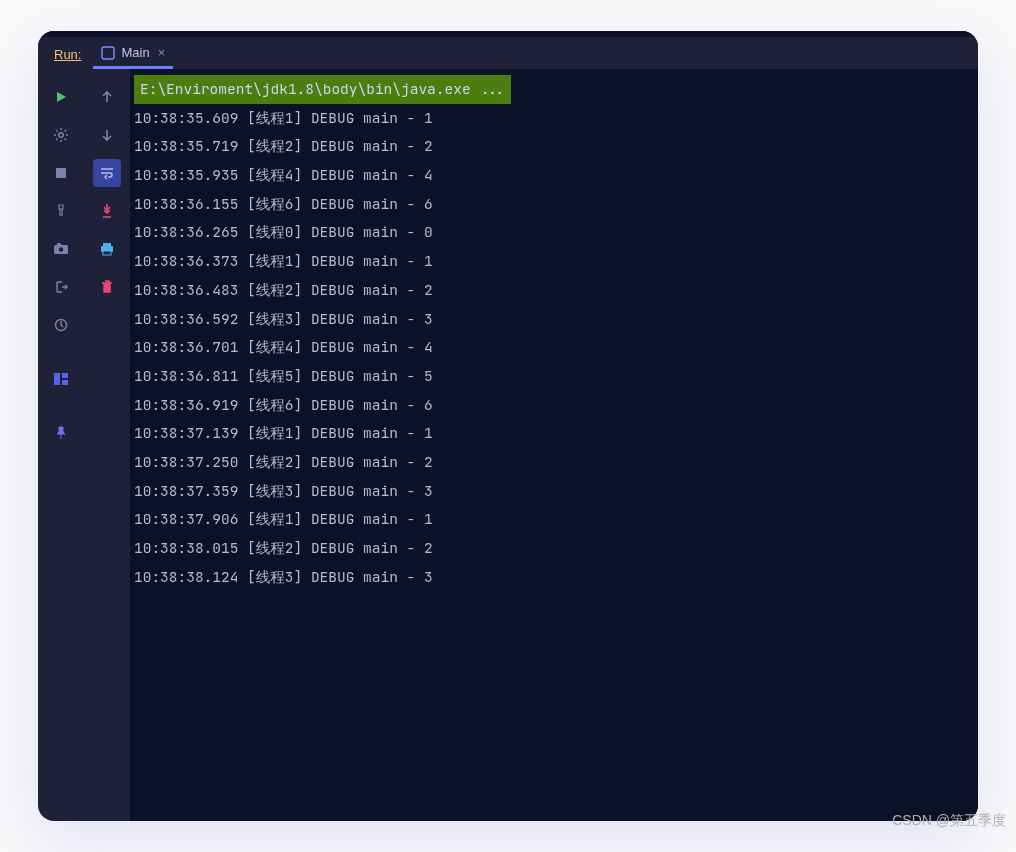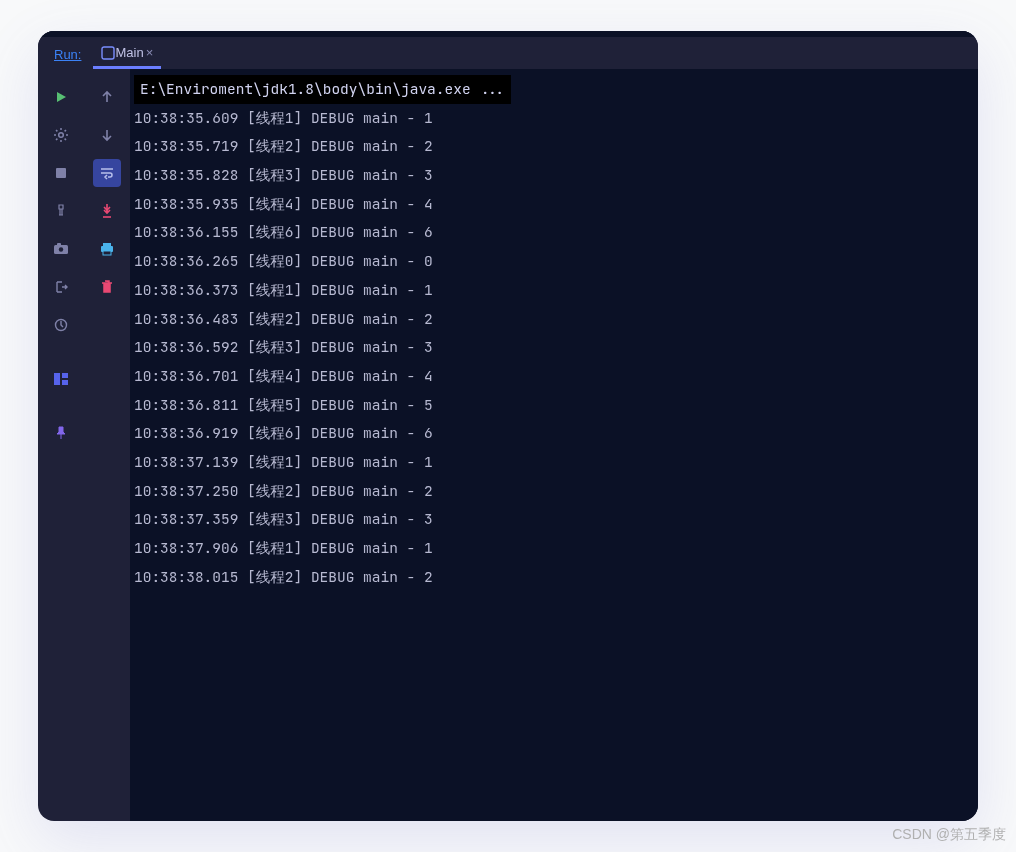--- a/index.html
+++ b/index.html
@@ -47,7 +47,7 @@
     }
     .run-label {
       padding: 4px 2px 4px 4px;
-      color: #3b82f6;
+      color: #fdba74;
       text-decoration: underline;
     }
     .tab {

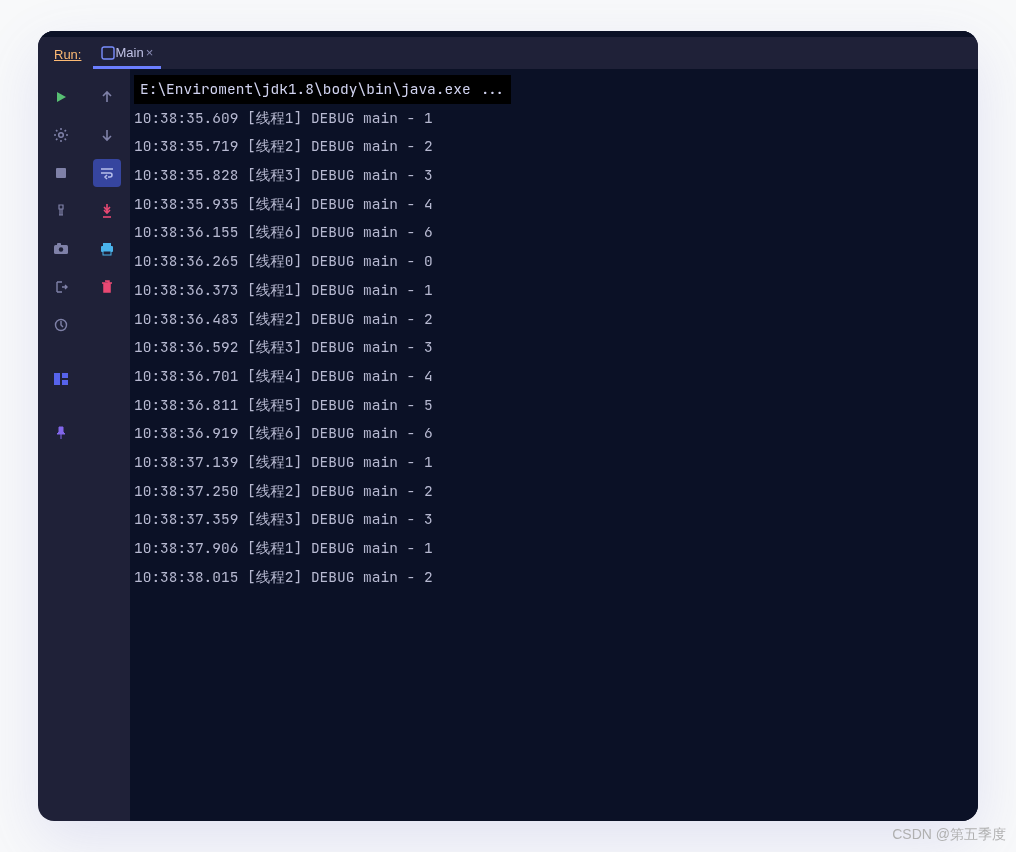--- a/index.html
+++ b/index.html
@@ -53,6 +53,7 @@
     .tab {
       display: flex;
       align-items: center;
+      gap: 6px;
       padding: 6px 8px;
       border-bottom: 3px solid #6b7eff;
       color: #c0c2e6;

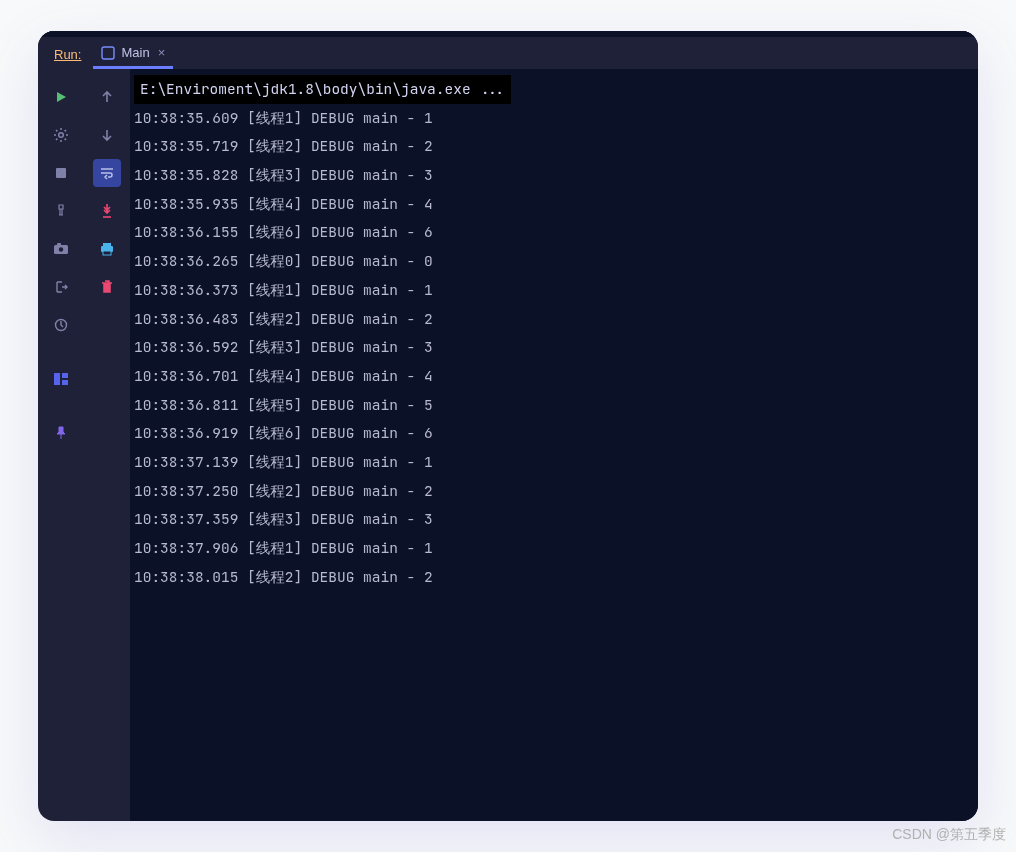--- a/index.html
+++ b/index.html
@@ -112,7 +112,7 @@
       line-height: 28.68px;
     }
     .console .cmd {
-      background: #000000;
+      background: #4d7c0f;
       display: inline-block;
       color: #d1d3f0;
       padding: 0 6px;

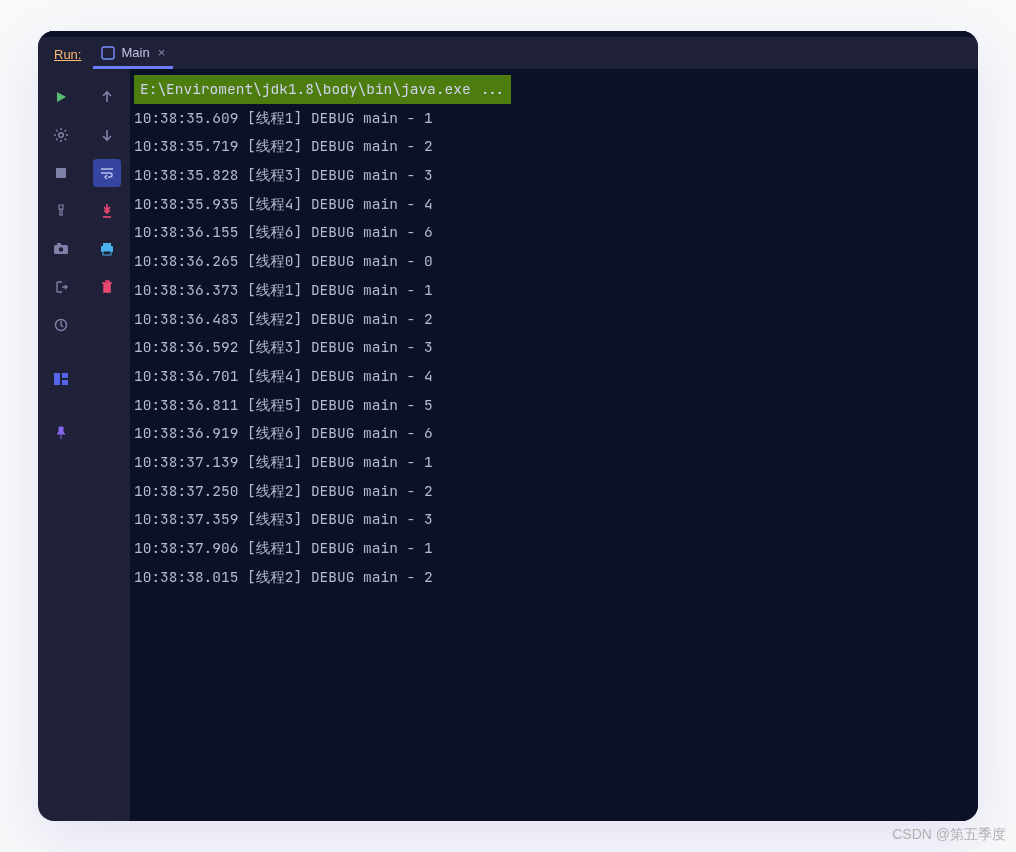--- a/index.html
+++ b/index.html
@@ -254,7 +254,6 @@
       <div id="console-lines">
           <div class="line">10:38:35.609 [线程1] DEBUG main - 1</div>
           <div class="line">10:38:35.719 [线程2] DEBUG main - 2</div>
-          <div class="line">10:38:35.828 [线程3] DEBUG main - 3</div>
           <div class="line">10:38:35.935 [线程4] DEBUG main - 4</div>
           <div class="line">10:38:36.155 [线程6] DEBUG main - 6</div>
           <div class="line">10:38:36.265 [线程0] DEBUG main - 0</div>

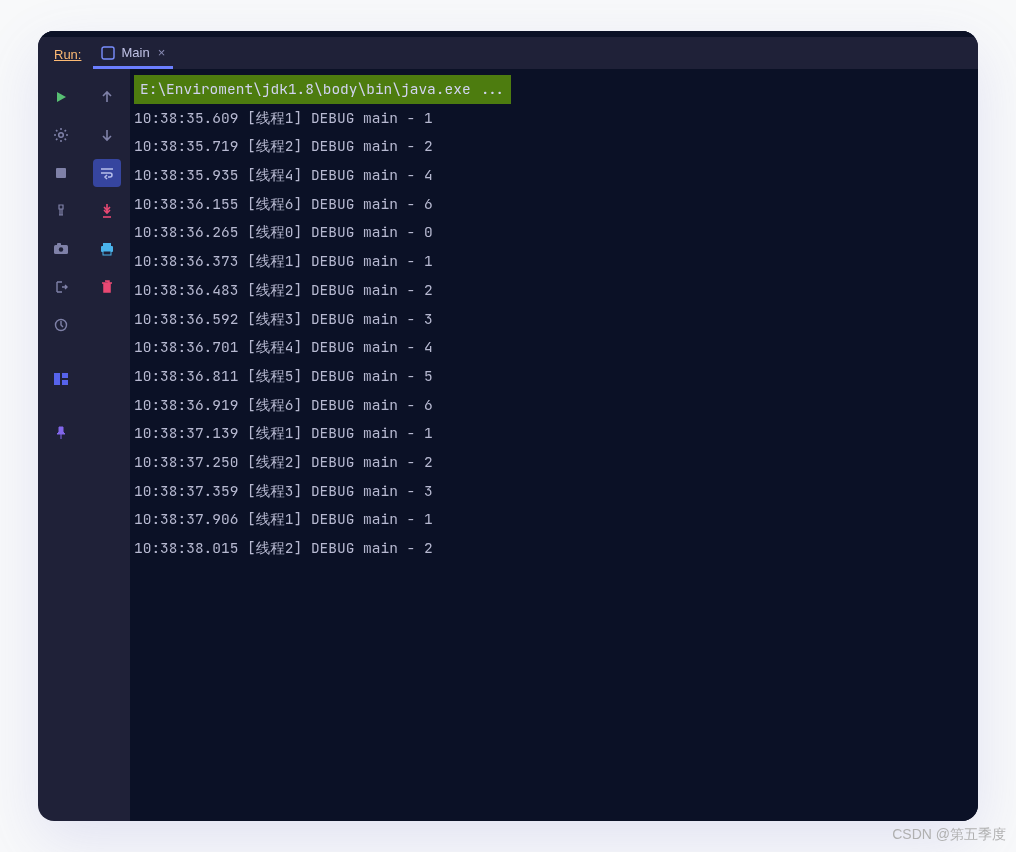--- a/index.html
+++ b/index.html
@@ -268,6 +268,7 @@
           <div class="line">10:38:37.359 [线程3] DEBUG main - 3</div>
           <div class="line">10:38:37.906 [线程1] DEBUG main - 1</div>
           <div class="line">10:38:38.015 [线程2] DEBUG main - 2</div>
+          <div class="line">10:38:38.124 [线程3] DEBUG main - 3</div>
         </div>
     </div>
   </div>

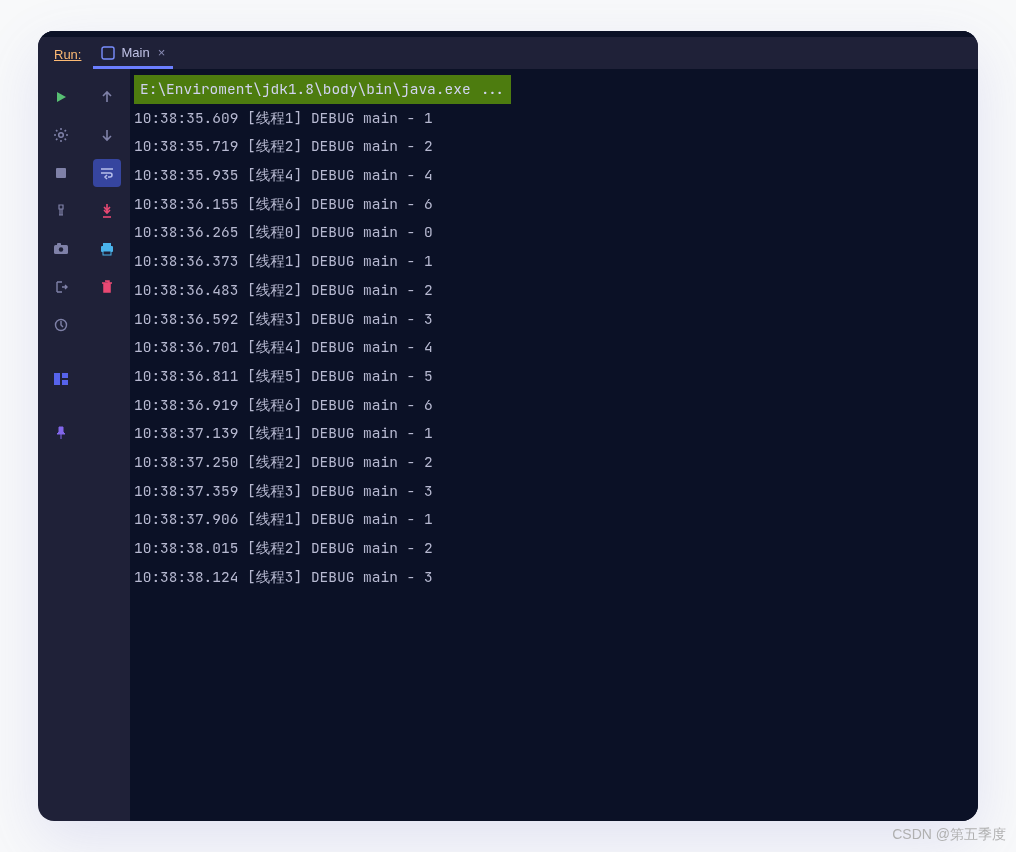--- a/index.html
+++ b/index.html
@@ -130,7 +130,7 @@
     }
     .watermark {
       position: absolute;
-      bottom: 8px;
+      bottom: 22px;
       right: 10px;
       font-size: 14px;
       color: #b0b0b0;

